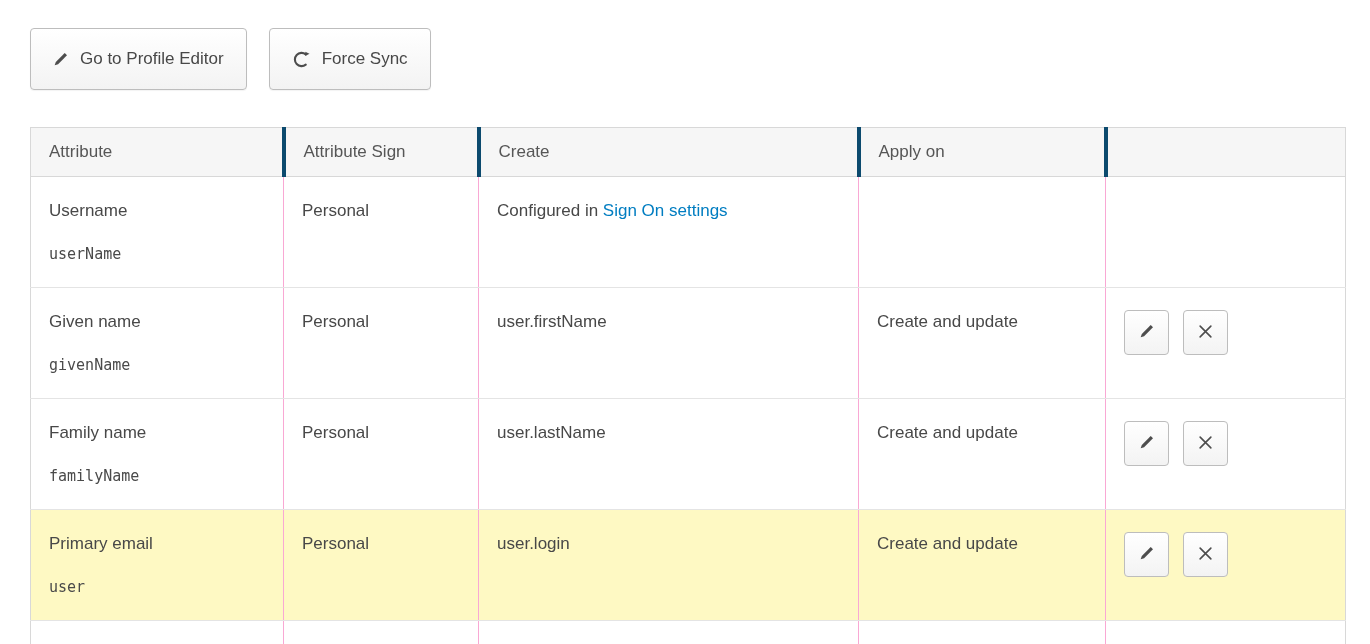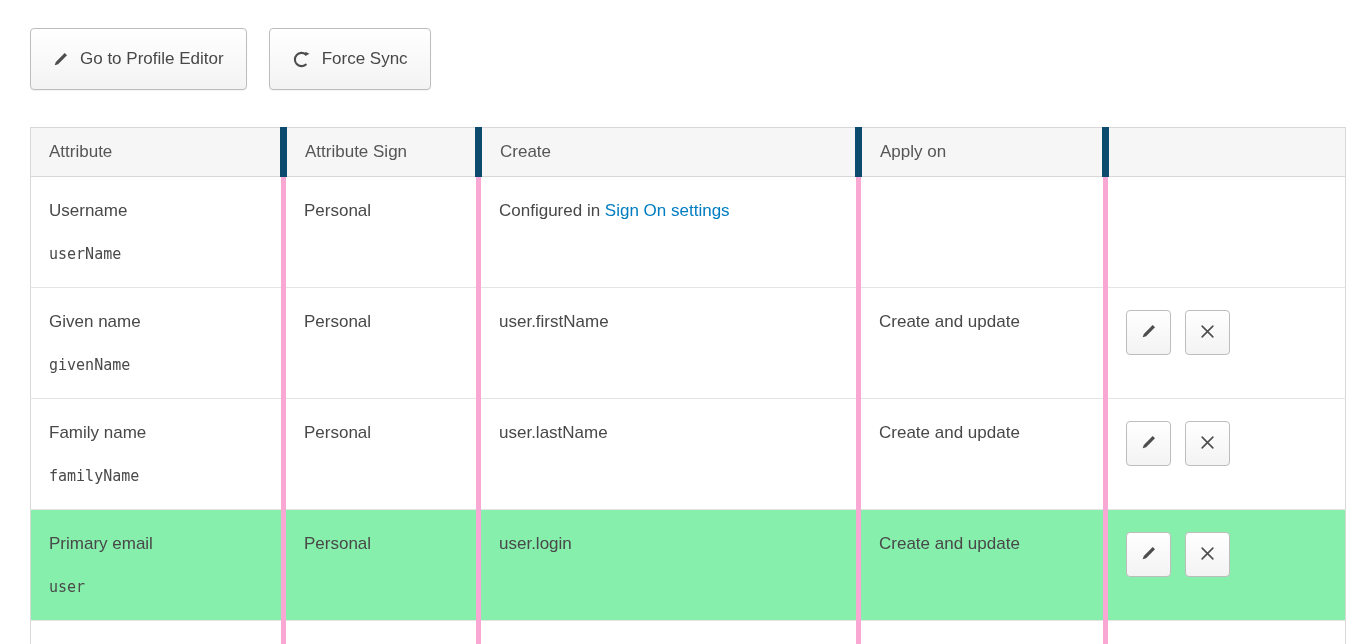--- a/index.html
+++ b/index.html
@@ -49,7 +49,7 @@
     font-size: 17px;
     color: #565656;
     padding: 14px 18px;
-    border-right: 7px solid #0c4a6e;
+    border-right: 4px solid #0c4a6e;
     border-bottom: 1px solid #d8d8d8;
     height: 49px;
   }

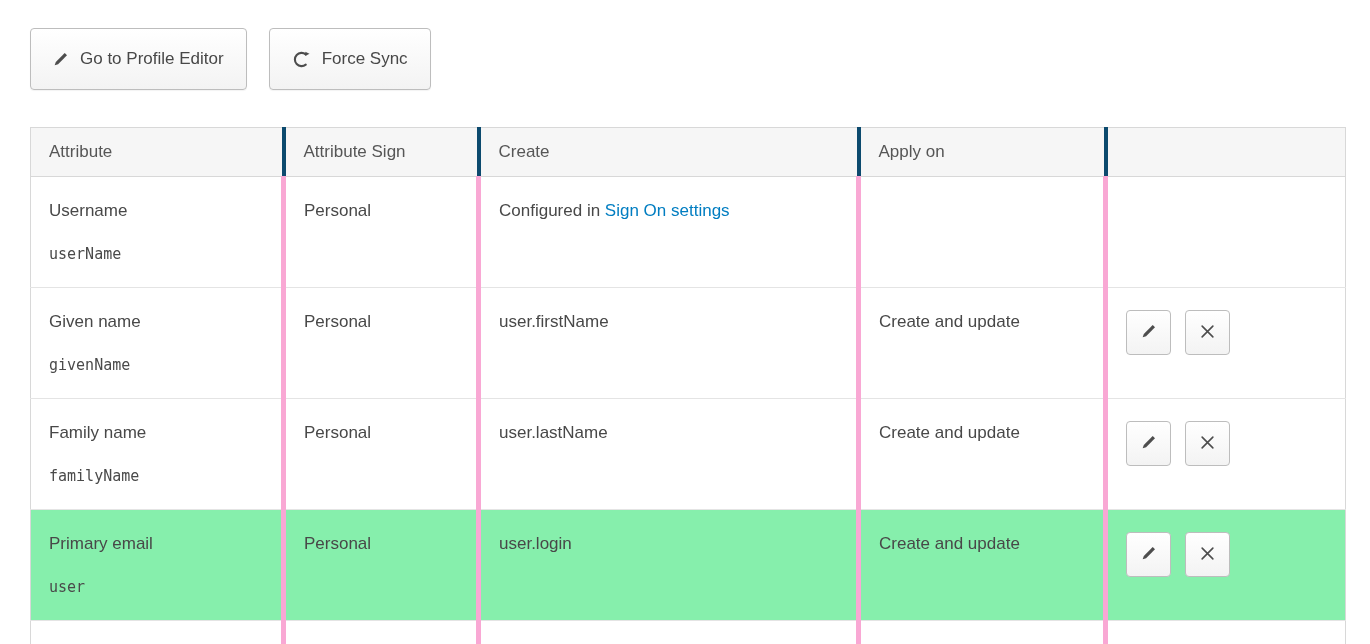--- a/index.html
+++ b/index.html
@@ -58,7 +58,7 @@
     font-size: 17px;
     color: #484848;
     padding: 24px 18px 18px 18px;
-    border-right: 5px solid #f9a8d4;
+    border-right: 1px solid #f9a8d4;
     border-bottom: 1px solid #e4e4e4;
     height: 111px;
   }

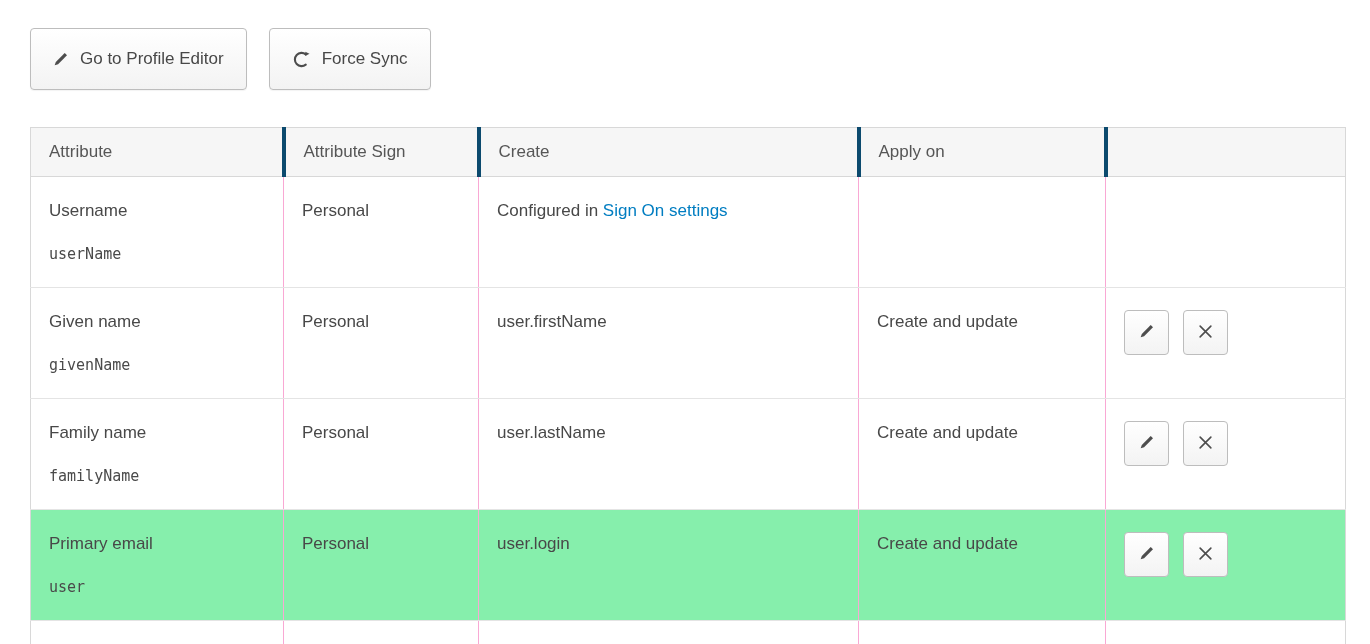--- a/index.html
+++ b/index.html
@@ -65,7 +65,7 @@
   .mapping-table th:last-child,
   .mapping-table td:last-child { border-right: none; }
 
-  tr.alt td { background: #86efac; }
+  tr.alt td { background: #fef9c3; }
   tr.empty-row td { height: 60px; padding: 0 18px; border-bottom: none; }
 
   .attr-name {

